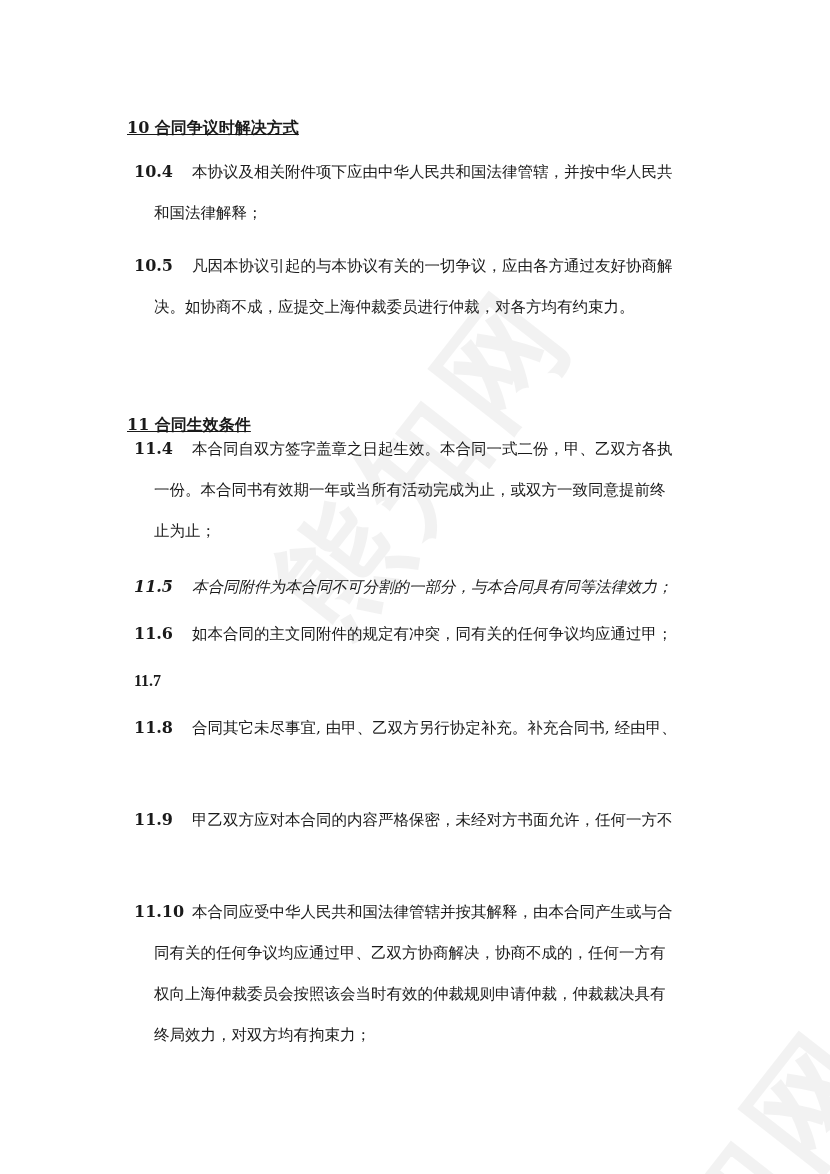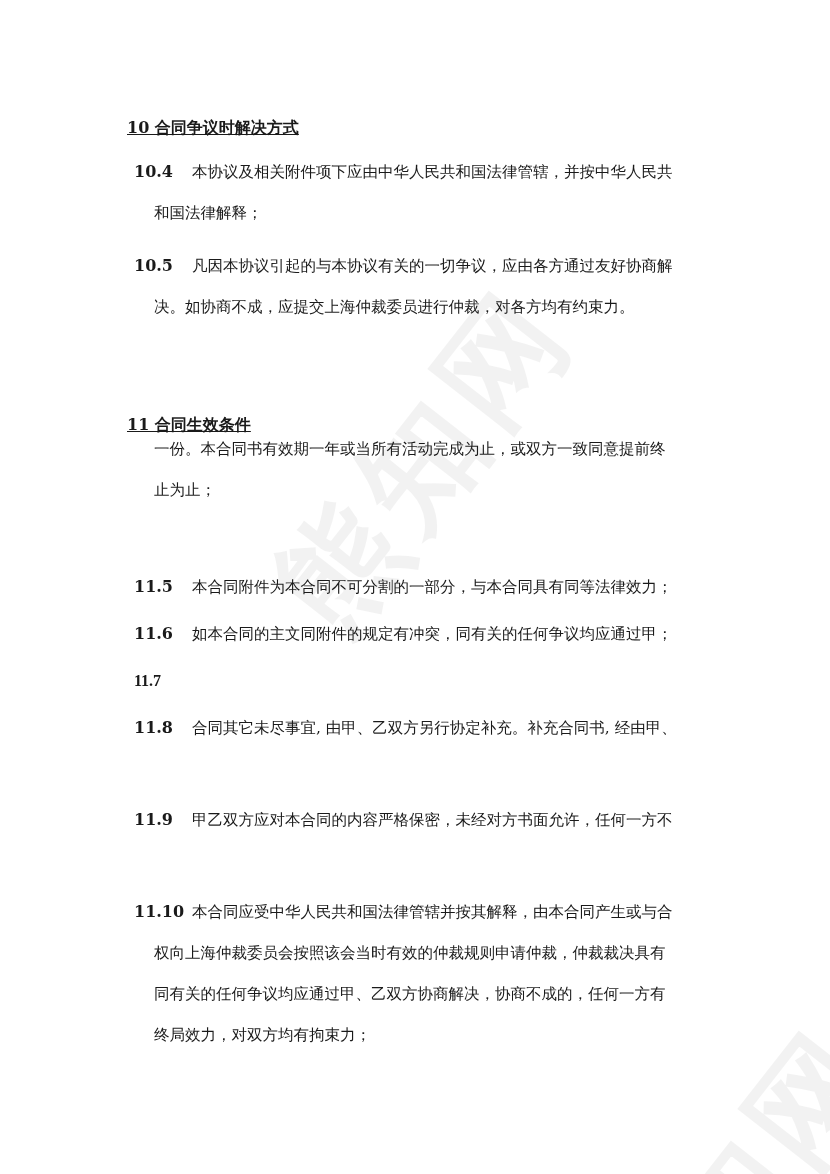--- a/index.html
+++ b/index.html
@@ -54,6 +54,10 @@
       <div class="heading" style="top: 395px; margin-top: 20px;">11 合同生效条件</div>
       <div class="item" style="top: 439px;">
         <div class="line">
+          <span class="num">11.4</span>
+          <span class="text-first">本合同自双方签字盖章之日起生效。本合同一式二份，甲、乙双方各执</span>
+        </div>
+        <div class="line">
           <span class="text-cont">一份。本合同书有效期一年或当所有活动完成为止，或双方一致同意提前终</span>
         </div>
         <div class="line">

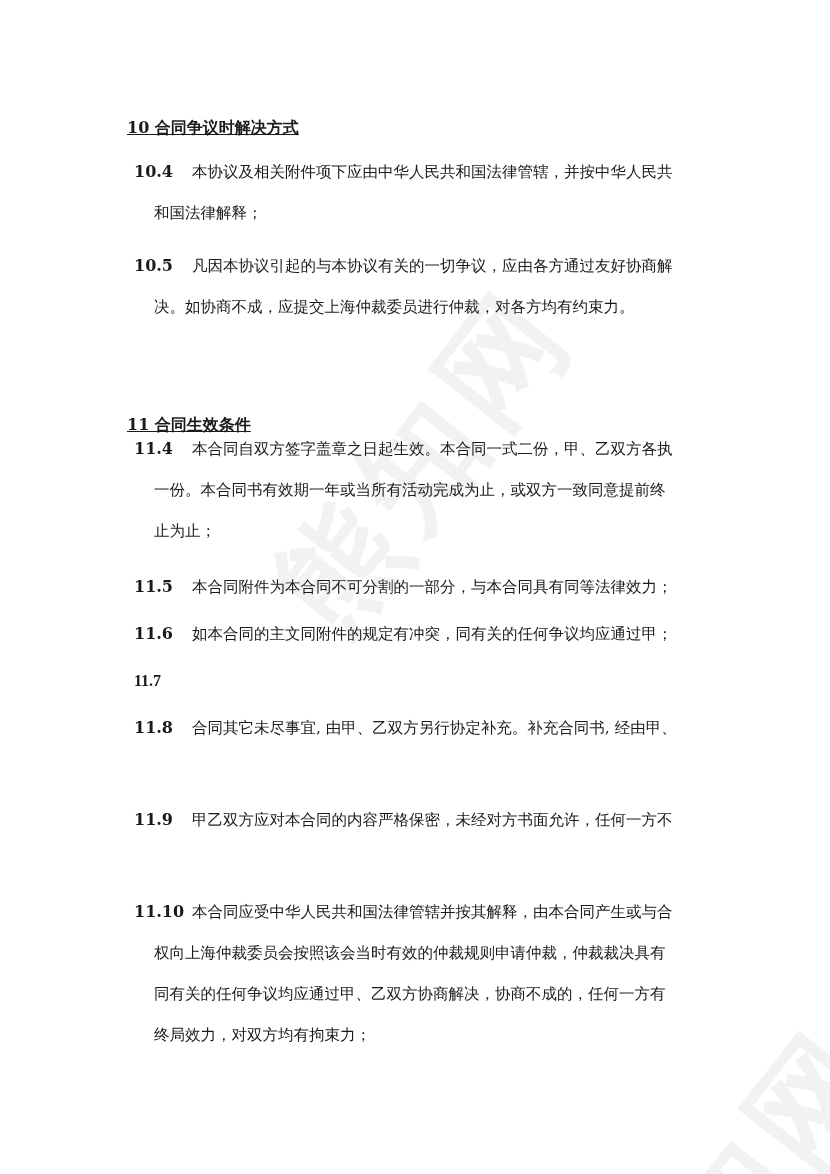--- a/index.html
+++ b/index.html
@@ -64,7 +64,7 @@
           <span class="text-cont">止为止；</span>
         </div>
       </div>
-      <div class="item" style="top: 577px;">
+      <div class="item" style="top: 577px; font-style: italic;">
         <div class="line">
           <span class="num">11.5</span>
           <span class="text-first">本合同附件为本合同不可分割的一部分，与本合同具有同等法律效力；</span>

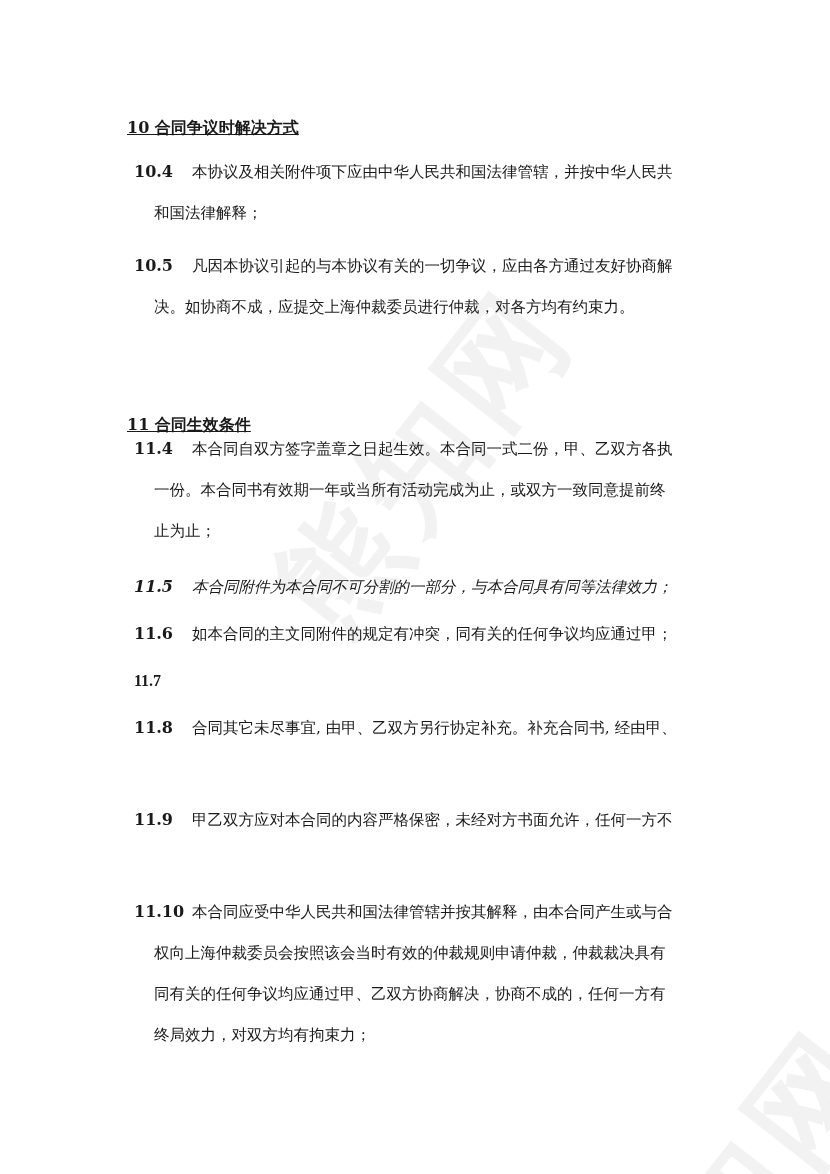--- a/index.html
+++ b/index.html
@@ -99,10 +99,10 @@
           <span class="text-first">本合同应受中华人民共和国法律管辖并按其解释，由本合同产生或与合</span>
         </div>
         <div class="line">
-          <span class="text-cont">权向上海仲裁委员会按照该会当时有效的仲裁规则申请仲裁，仲裁裁决具有</span>
+          <span class="text-cont">同有关的任何争议均应通过甲、乙双方协商解决，协商不成的，任何一方有</span>
         </div>
         <div class="line">
-          <span class="text-cont">同有关的任何争议均应通过甲、乙双方协商解决，协商不成的，任何一方有</span>
+          <span class="text-cont">权向上海仲裁委员会按照该会当时有效的仲裁规则申请仲裁，仲裁裁决具有</span>
         </div>
         <div class="line">
           <span class="text-cont">终局效力，对双方均有拘束力；</span>

